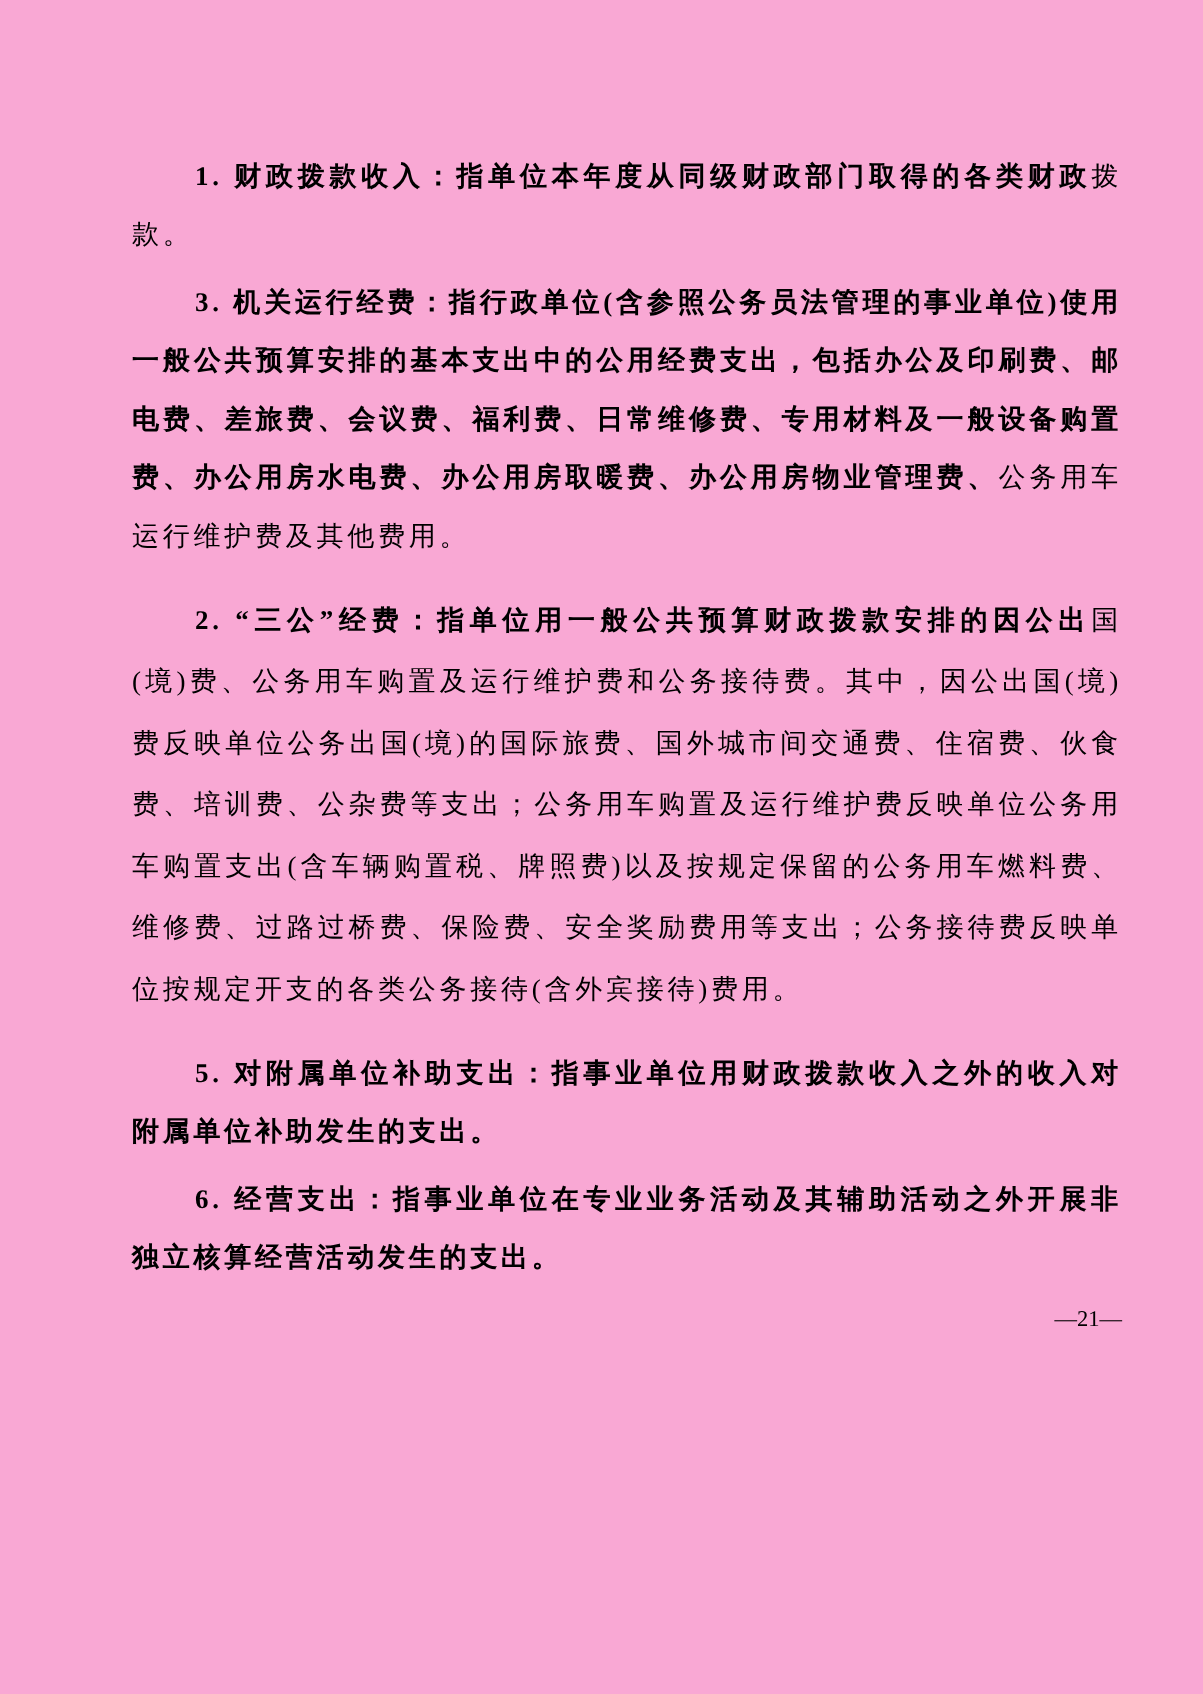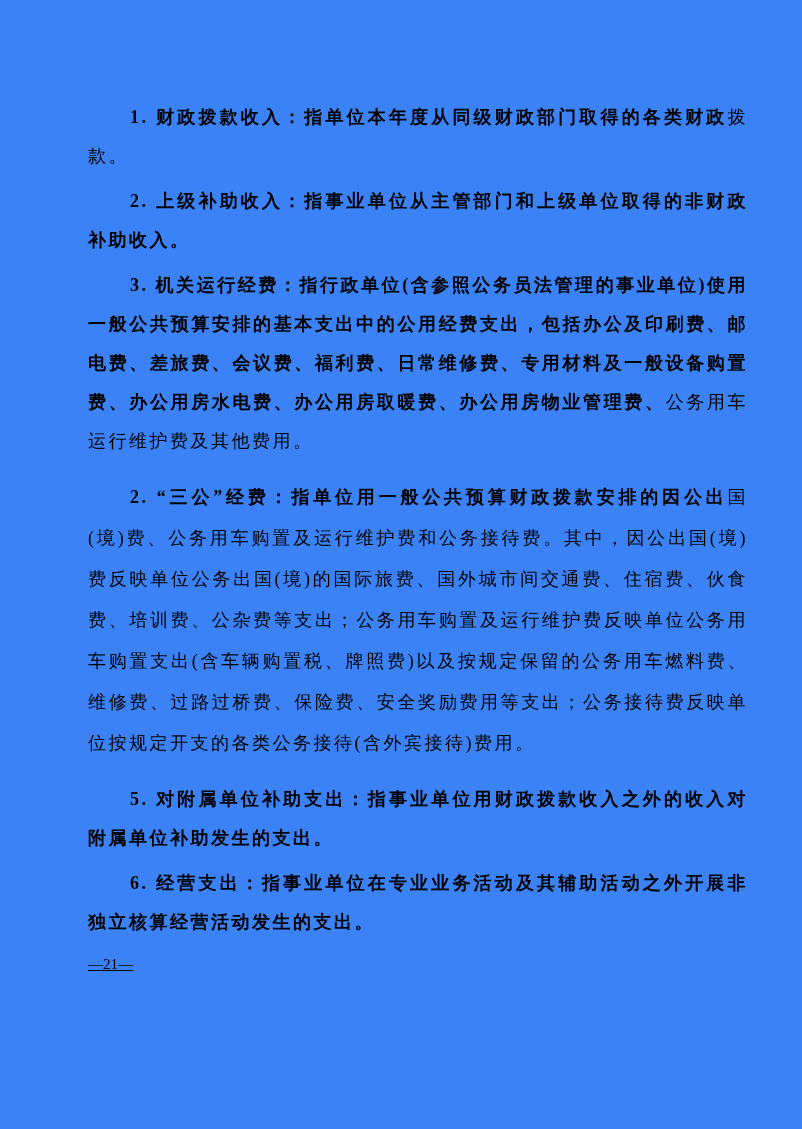--- a/index.html
+++ b/index.html
@@ -11,7 +11,7 @@
     position: relative;
     width: 802px;
     height: 1129px;
-    background: #3b82f6;
+    background: #f9a8d4;
     box-sizing: border-box;
     padding: 98px 56px 0 88px;
     overflow: hidden;

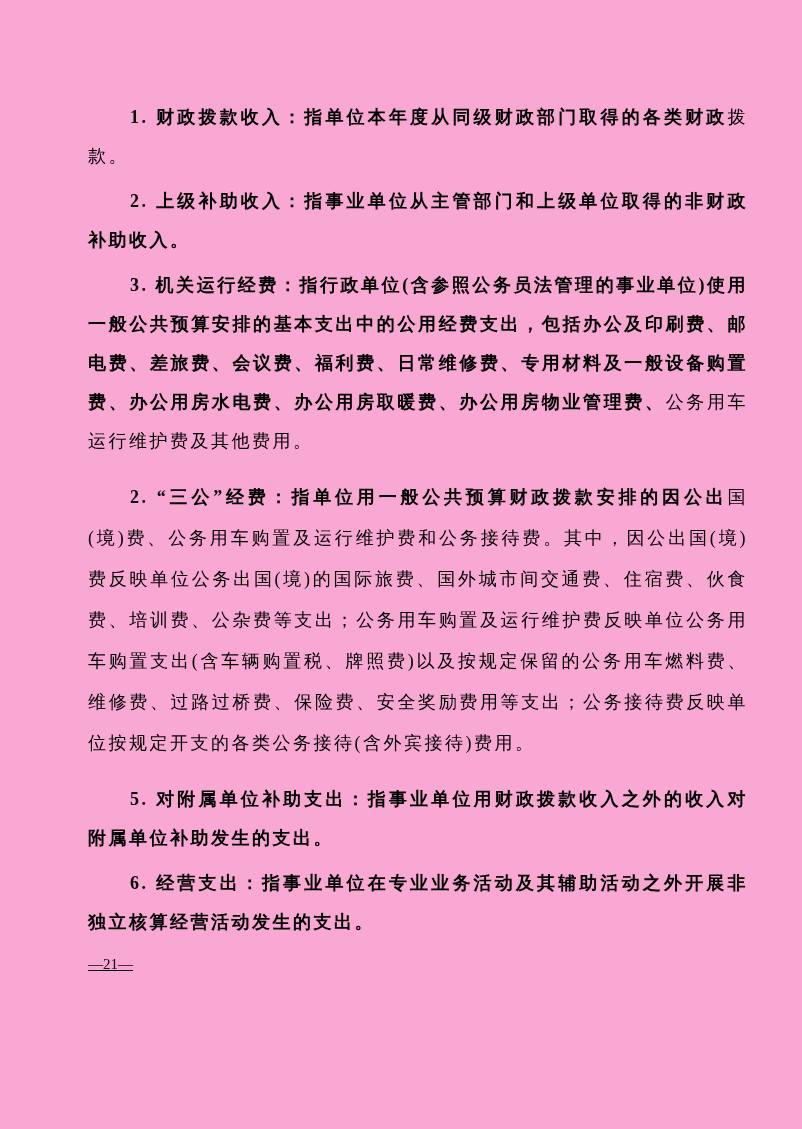--- a/index.html
+++ b/index.html
@@ -55,7 +55,6 @@
 
     <p class="para"><span class="b">1. 财政拨款收入：指单位本年度从同级财政部门取得的各类财政</span><span>拨款。</span></p>
 
-    <p class="para"><span class="b">2. 上级补助收入：指事业单位从主管部门和上级单位取得的非财政补助收入。</span><span></span></p>
 
     <p class="para"><span class="b">3. 机关运行经费：指行政单位(含参照公务员法管理的事业单位)使用一般公共预算安排的基本支出中的公用经费支出，包括办公及印刷费、邮电费、差旅费、会议费、福利费、日常维修费、专用材料及一般设备购置费、办公用房水电费、办公用房取暖费、办公用房物业管理费、</span><span>公务用车运行维护费及其他费用。</span></p>
 

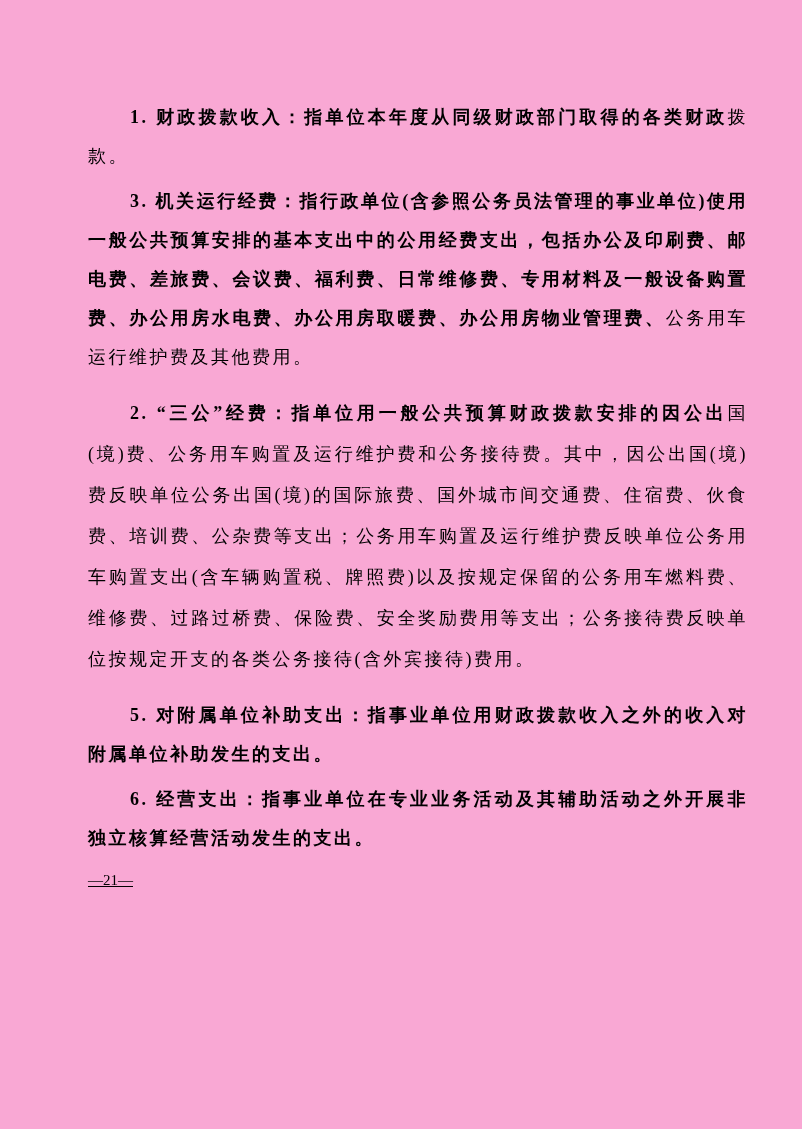--- a/index.html
+++ b/index.html
@@ -40,11 +40,10 @@
   }
   .footer {
     width: 660px;
-    text-align: left;
+    text-align: right;
     font-size: 15px;
     letter-spacing: 0;
     margin-top: 14px;
-    text-decoration: underline;
   }
 </style>
 </head>

